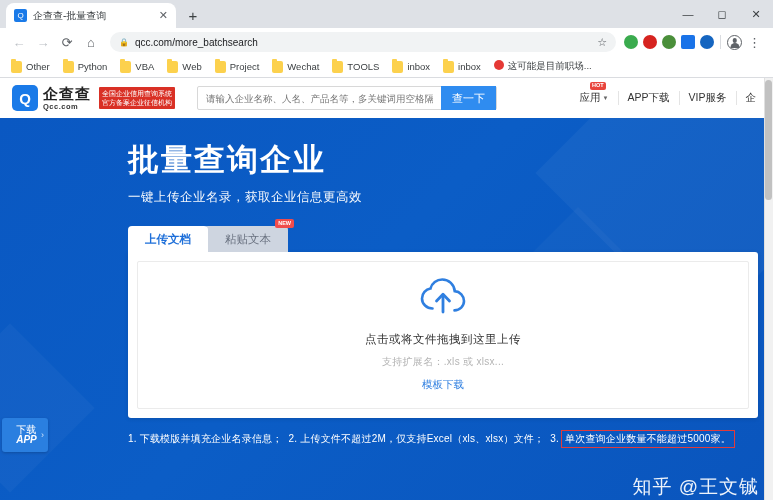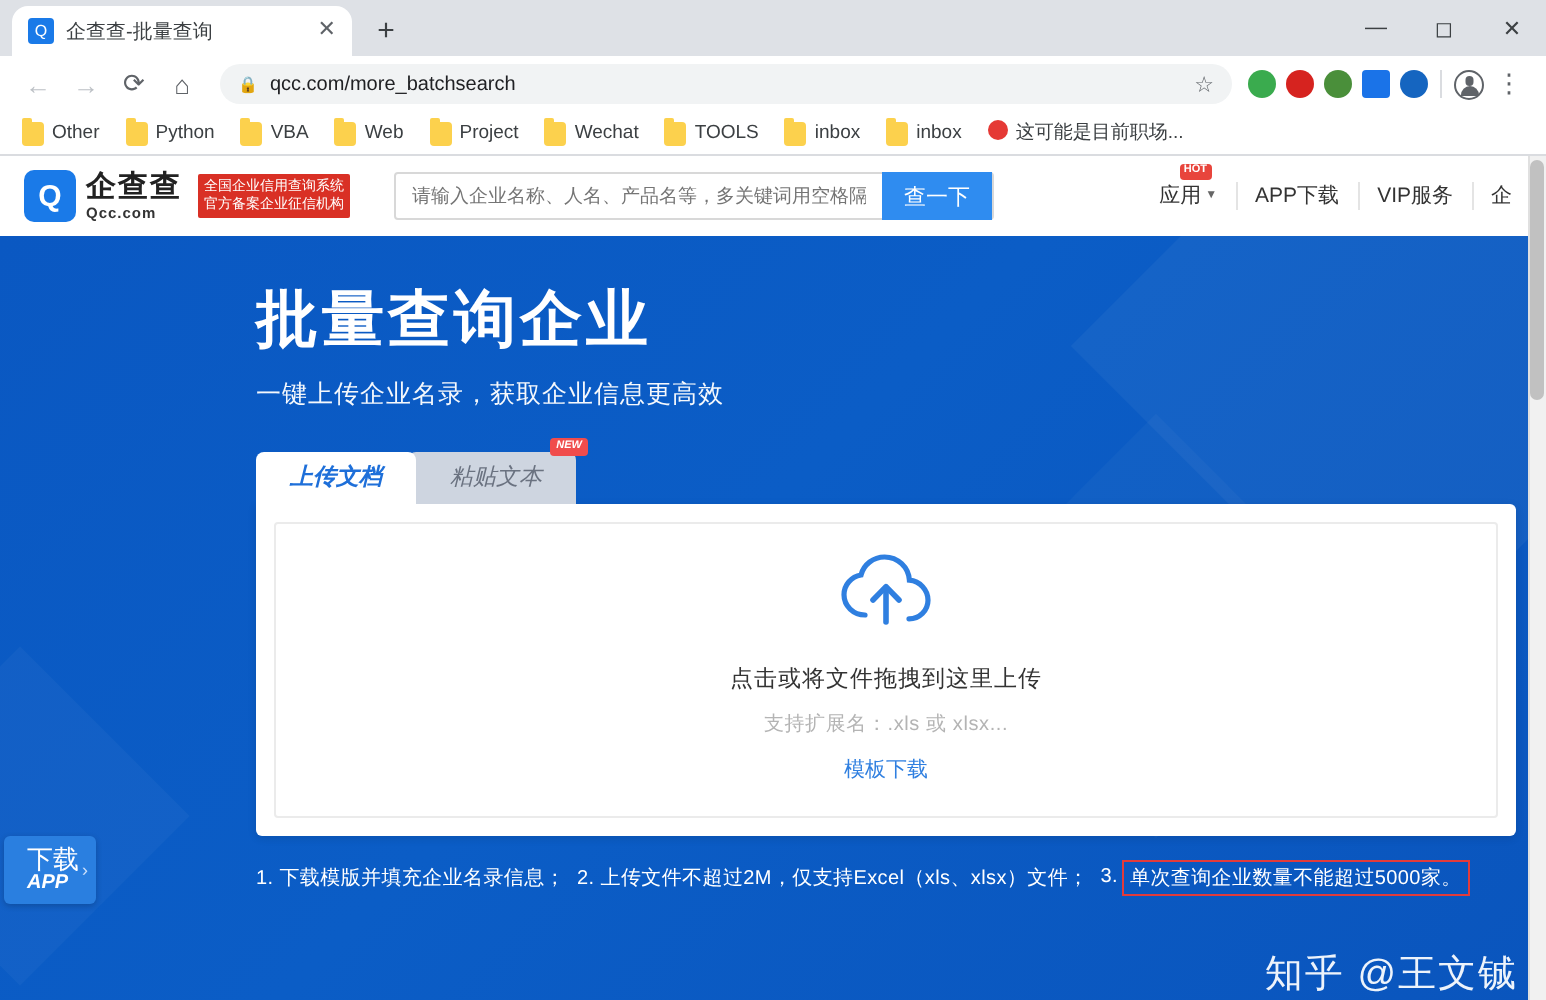--- a/index.html
+++ b/index.html
@@ -171,7 +171,7 @@
   .tabs-row { display: flex; align-items: flex-end; margin-top: 20px; }
   .ptab {
     position: relative; padding: 7px 17px 6px; font-size: 11.5px;
-    border-radius: 4px 4px 0 0; cursor: pointer; line-height: 1.1; font-style: italic;
+    border-radius: 4px 4px 0 0; cursor: pointer; line-height: 1.1;
   }
   .ptab.active { background: #fff; color: #1e6fd9; font-weight: bold; z-index: 2; }
   .ptab.inactive { background: #ced5e0; color: #6a7280; margin-left: -4px; padding-left: 21px; z-index: 1; }

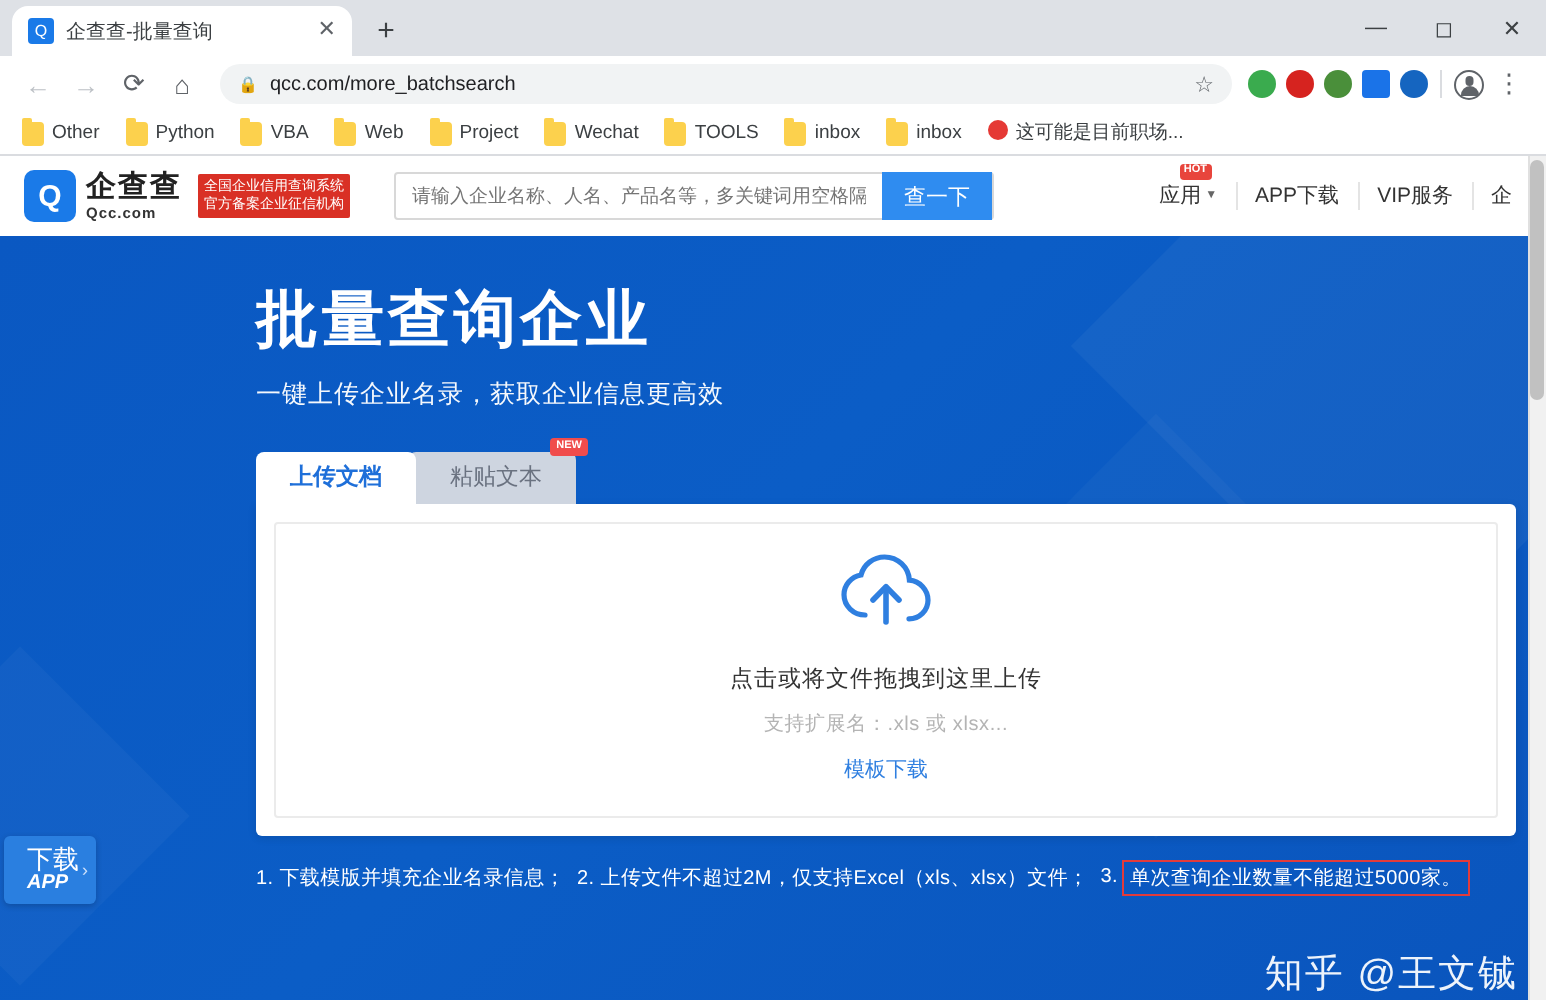--- a/index.html
+++ b/index.html
@@ -213,7 +213,7 @@
   }
   .app-float-inner { display: flex; flex-direction: column; align-items: flex-start;
                      color: #fff; line-height: 1.05; padding-left: 3px; }
-  .afl1 { font-size: 13px; display: flex; align-items: center; gap: 1px; }
+  .afl1 { font-size: 10px; display: flex; align-items: center; gap: 1px; }
   .afl2 { font-size: 10px; font-weight: bold; font-style: italic; }
   .af-chev { position: absolute; right: 4px; font-size: 9px; color: #cfe2fb; }
 

